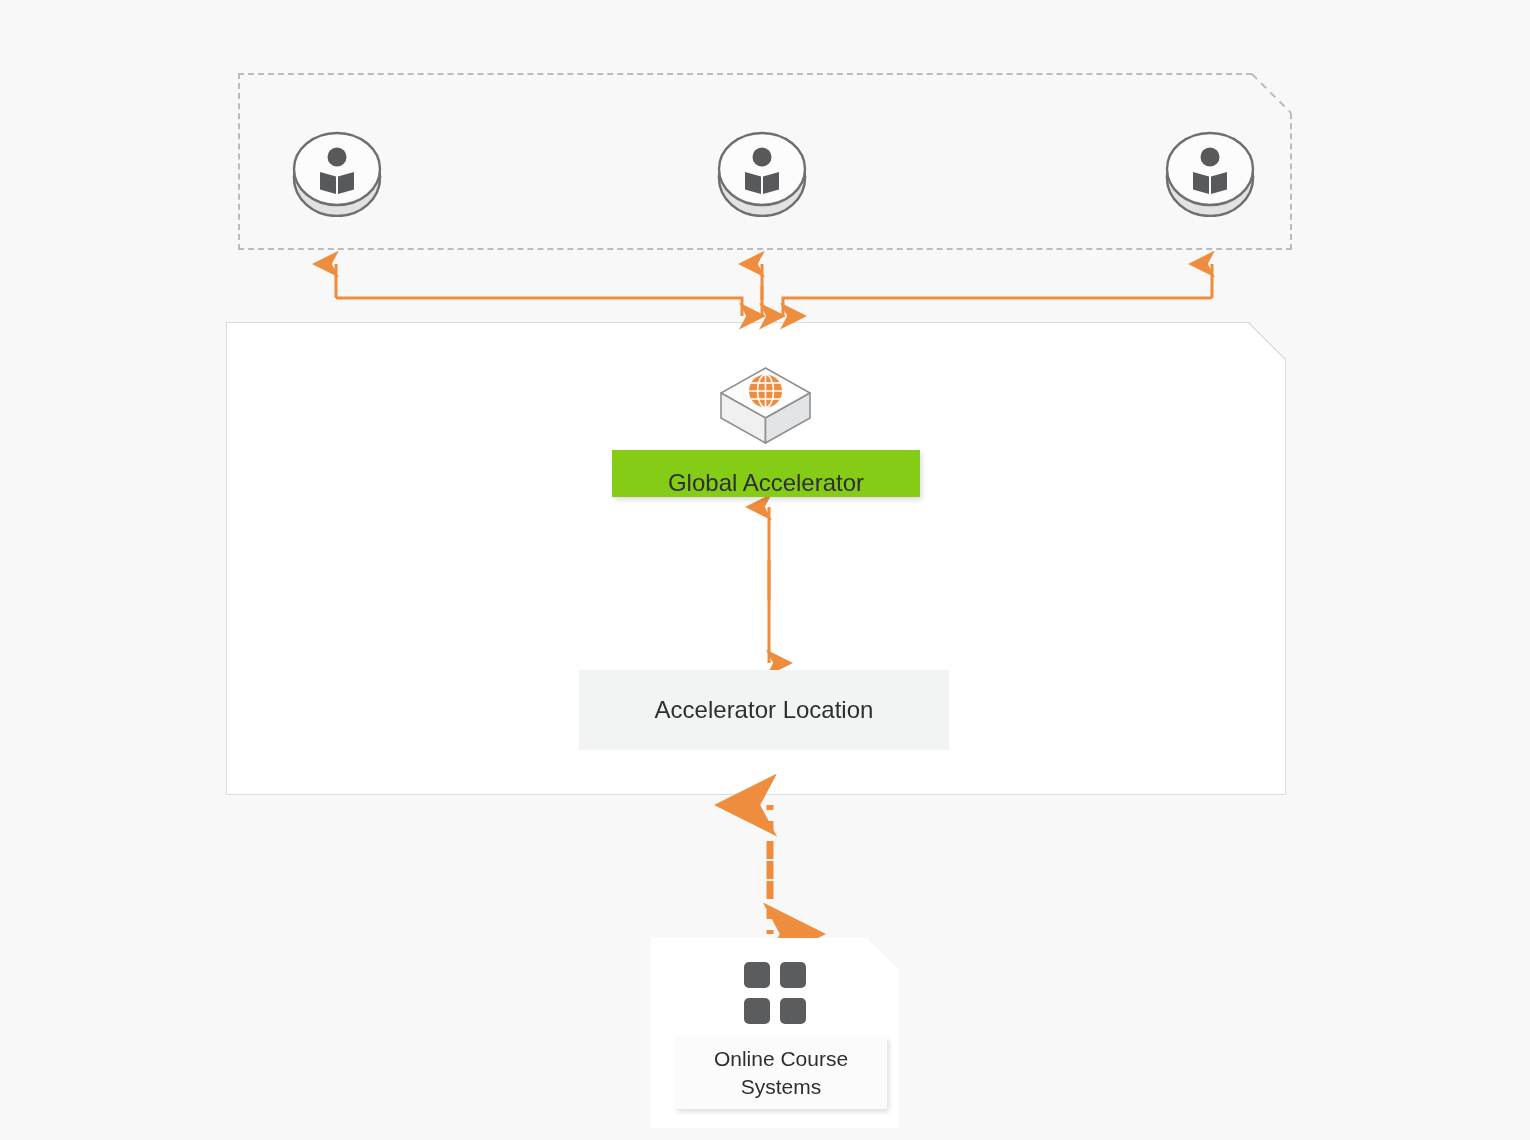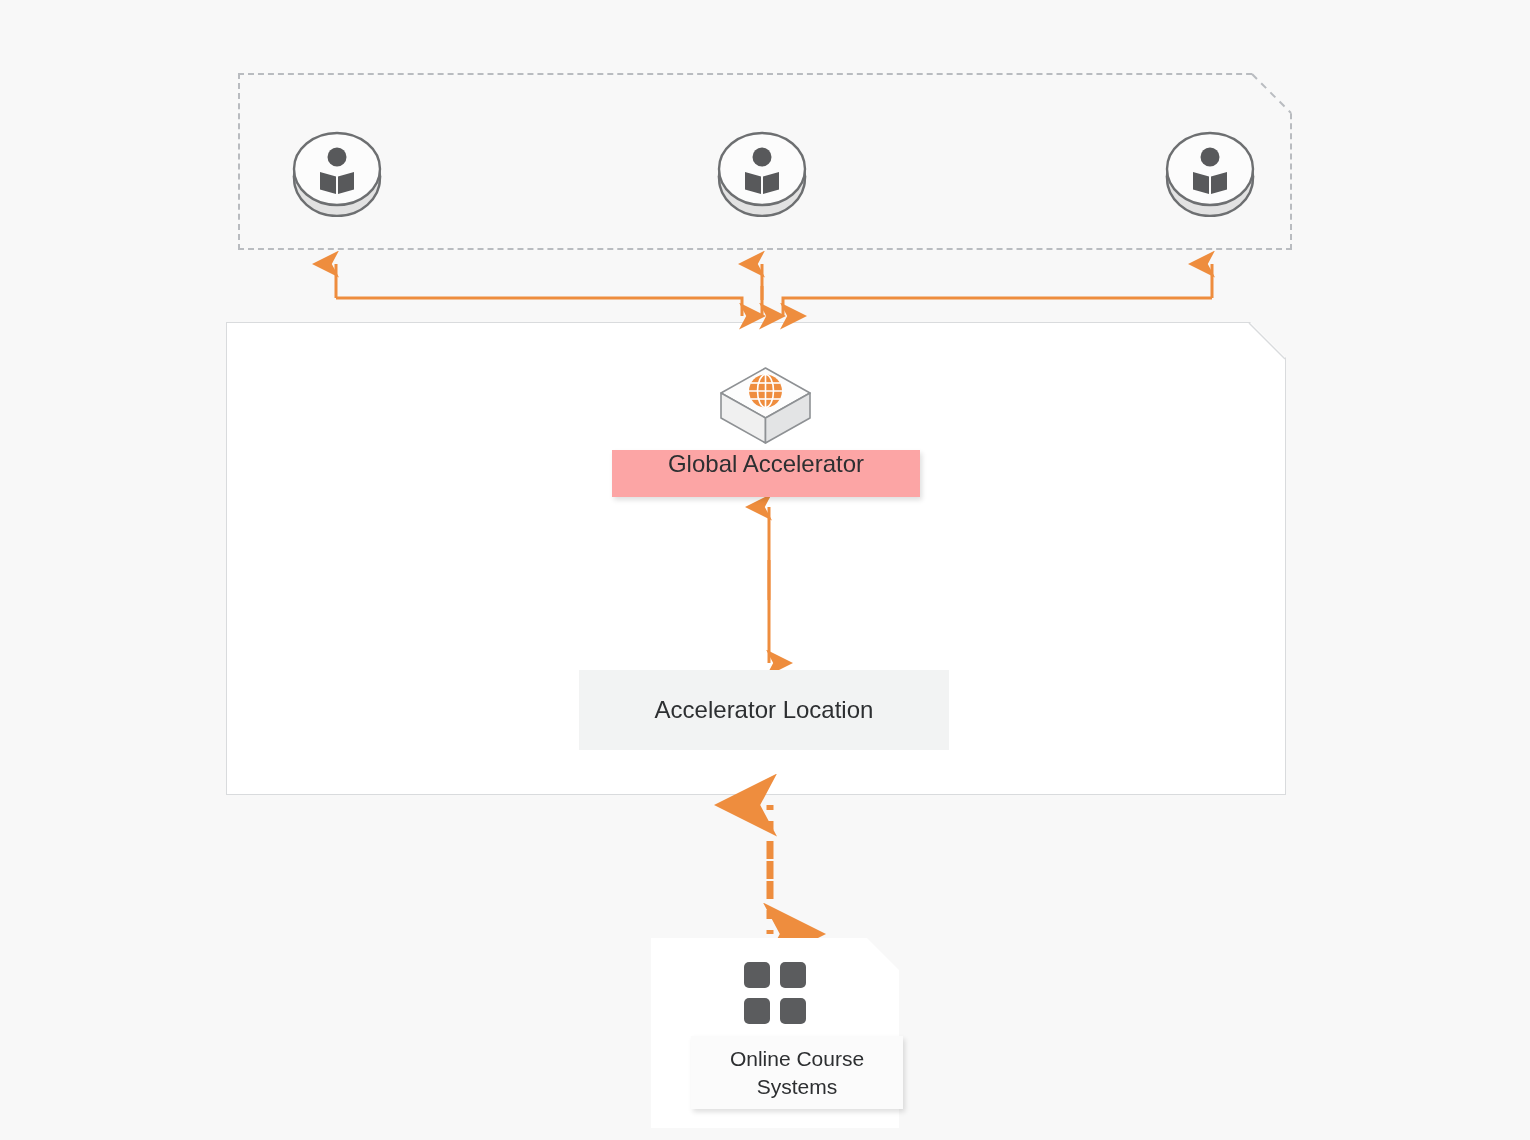--- a/index.html
+++ b/index.html
@@ -114,10 +114,10 @@
     top: 450px;
     width: 308px;
     height: 47px;
-    background: #fca5a5;
+    background: #84cc16;
     box-shadow: 2px 3px 5px rgba(0,0,0,0.13);
     display: flex;
-    align-items: flex-start;
+    align-items: flex-end;
     justify-content: center;
     font-size: 24px;
     color: #2d2f31;

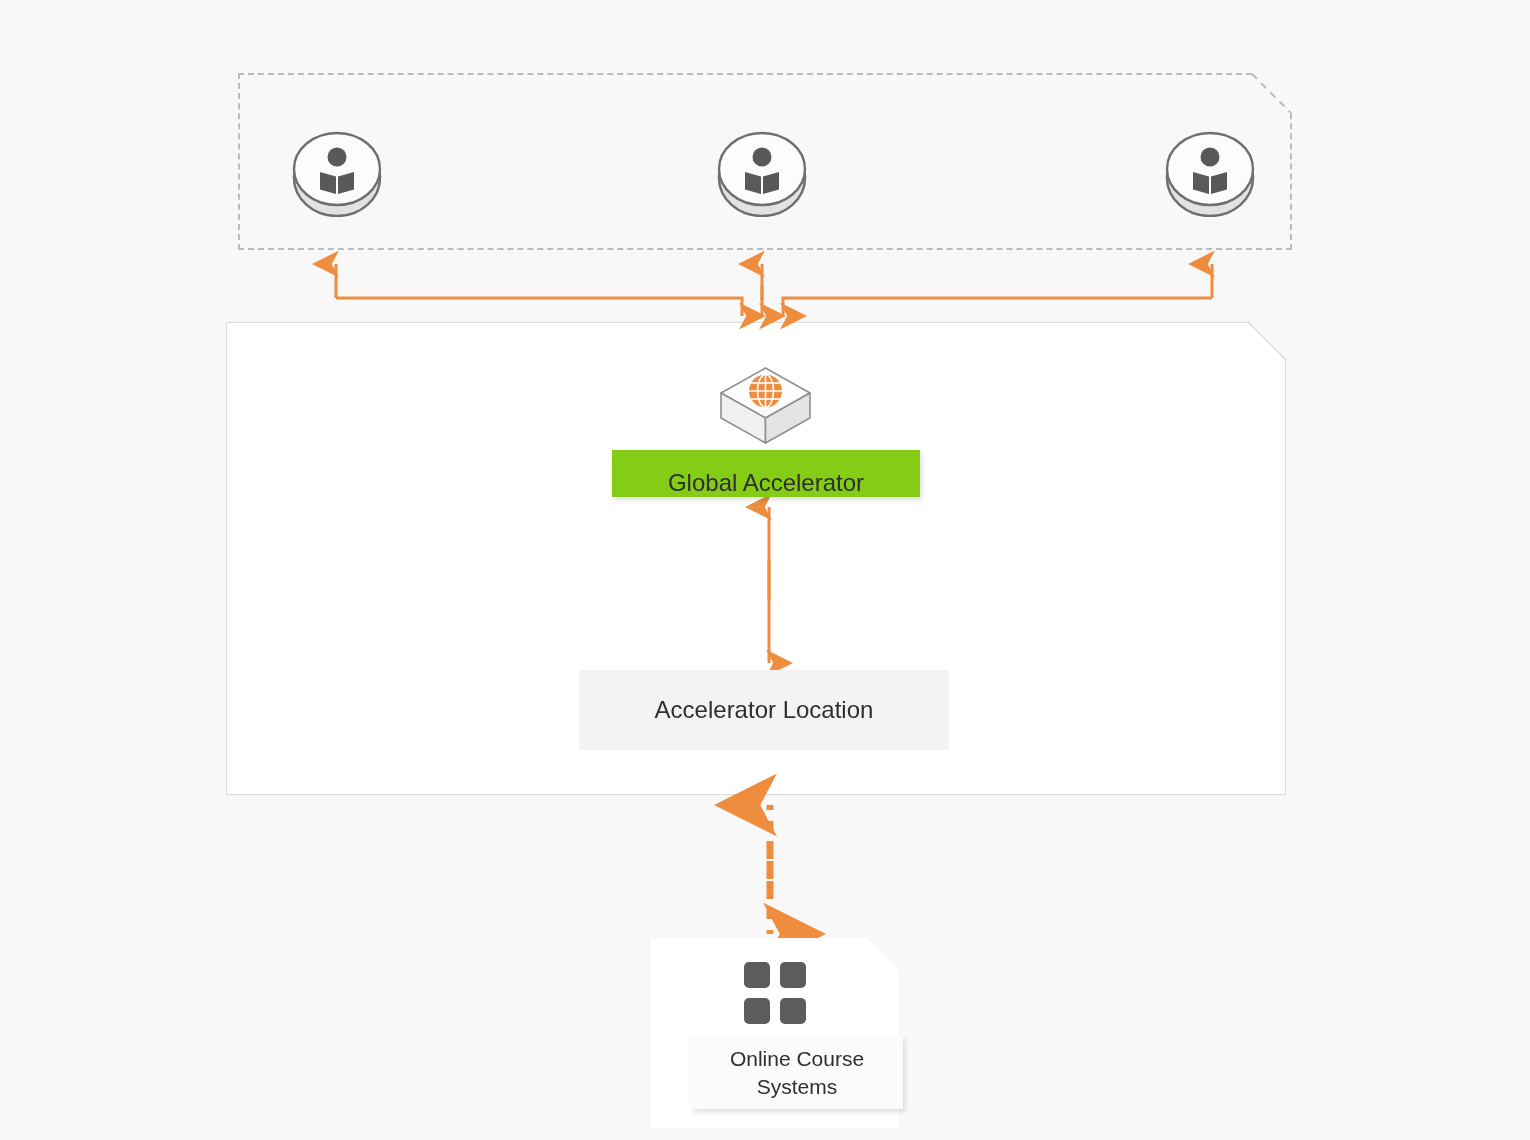--- a/index.html
+++ b/index.html
@@ -168,7 +168,7 @@
 
   .ocs-label {
     position: absolute;
-    left: 40px;
+    left: 24px;
     top: 98px;
     width: 200px;
     padding: 9px 6px;

